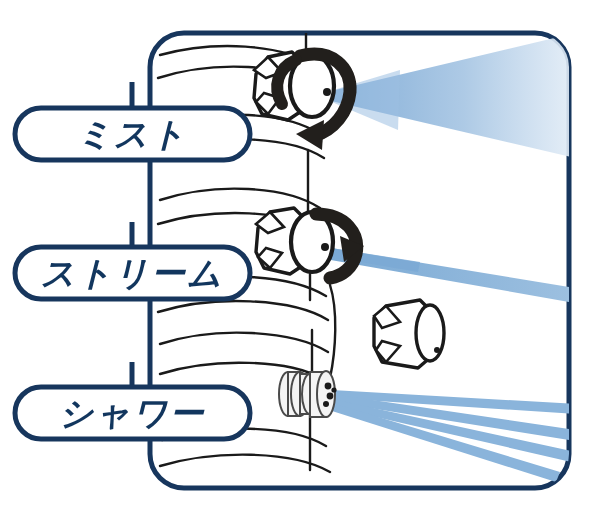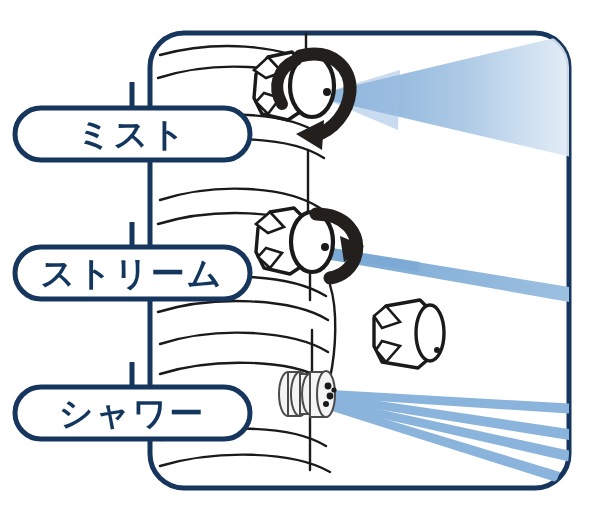--- a/index.html
+++ b/index.html
@@ -20,6 +20,7 @@
     top: 0;
     width: 600px;
     height: 515px;
+    font-style: italic;
   }
   #stage svg {
     display: block;

